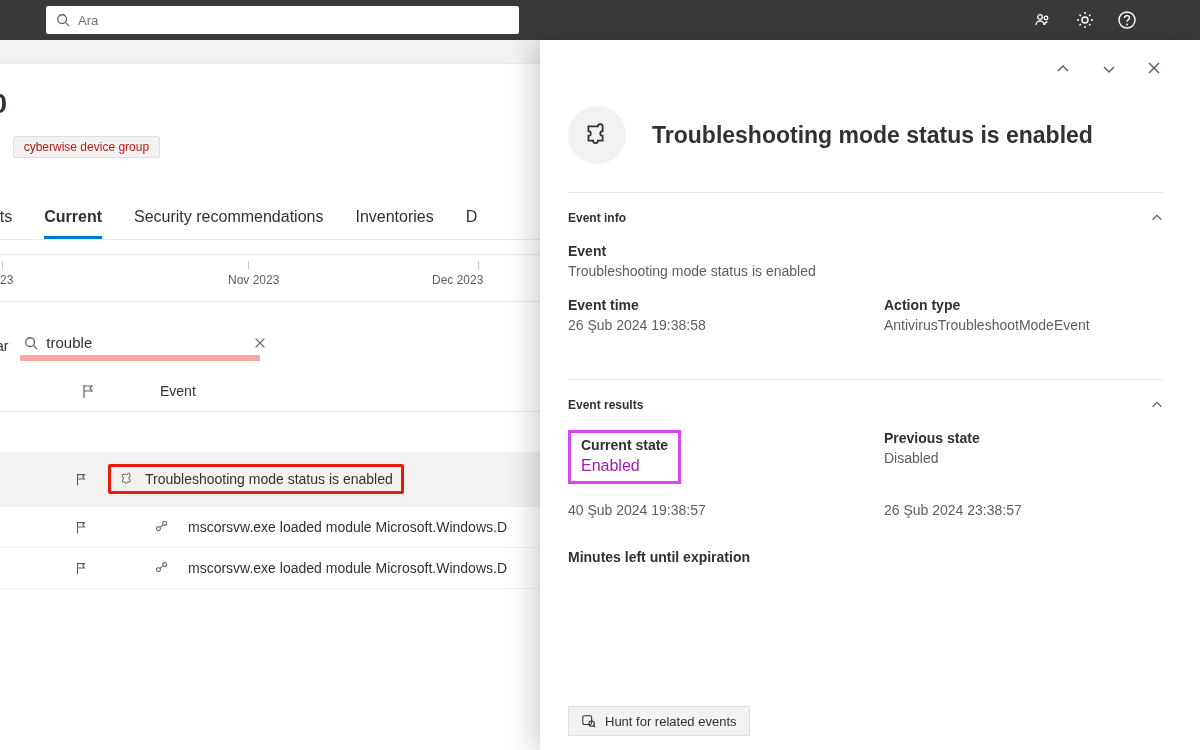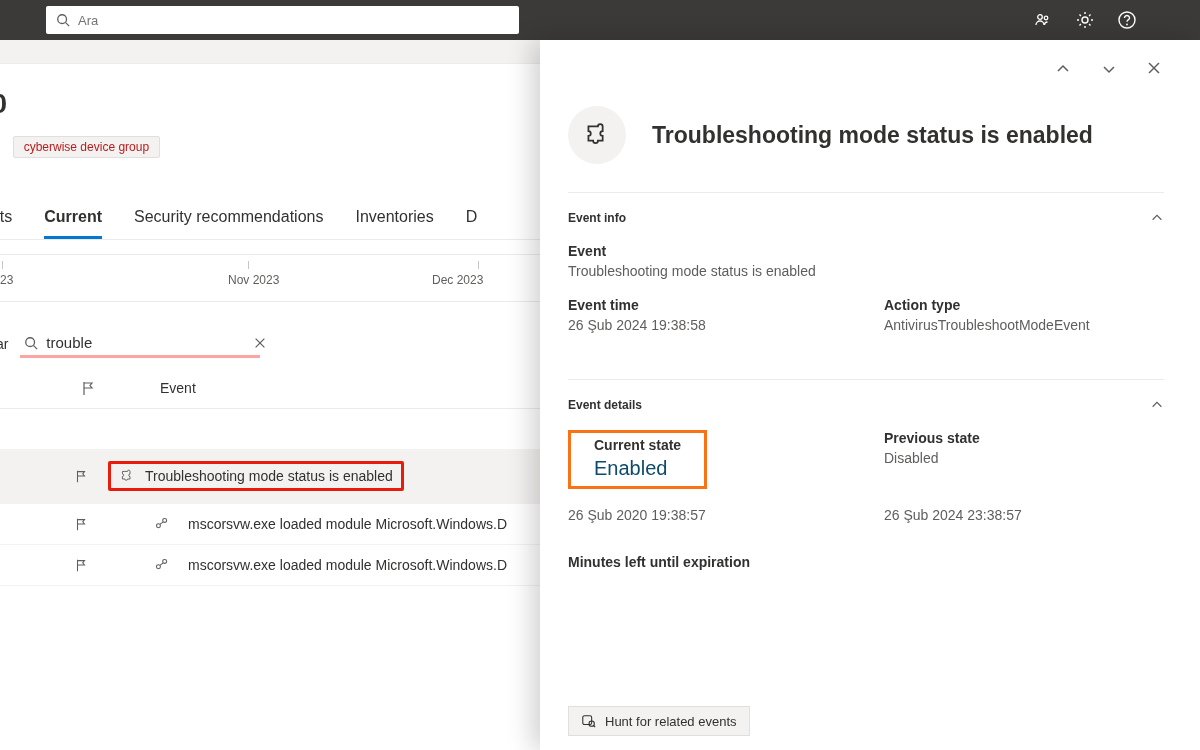--- a/index.html
+++ b/index.html
@@ -36,7 +36,7 @@
 
 .filterrow { display: flex; align-items: center; gap: 12px; margin-top: 28px; margin-left: -36px; }
 .filterrow .lbl { font-size: 14px; color: #323130; }
-.searchbox { display: flex; align-items: center; gap: 8px; border-bottom: 3px solid #fca5a5; padding: 4px 4px; width: 240px; }
+.searchbox { display: flex; align-items: center; gap: 8px; border-bottom: 6px solid #fca5a5; padding: 4px 4px; width: 240px; }
 .searchbox input { border: none; outline: none; font-size: 15px; flex: 1; color: #323130; }
 .searchbox .icon { width: 14px; height: 14px; color: #605e5c; }
 .searchbox .clear { width: 14px; height: 14px; color: #605e5c; cursor: pointer; }

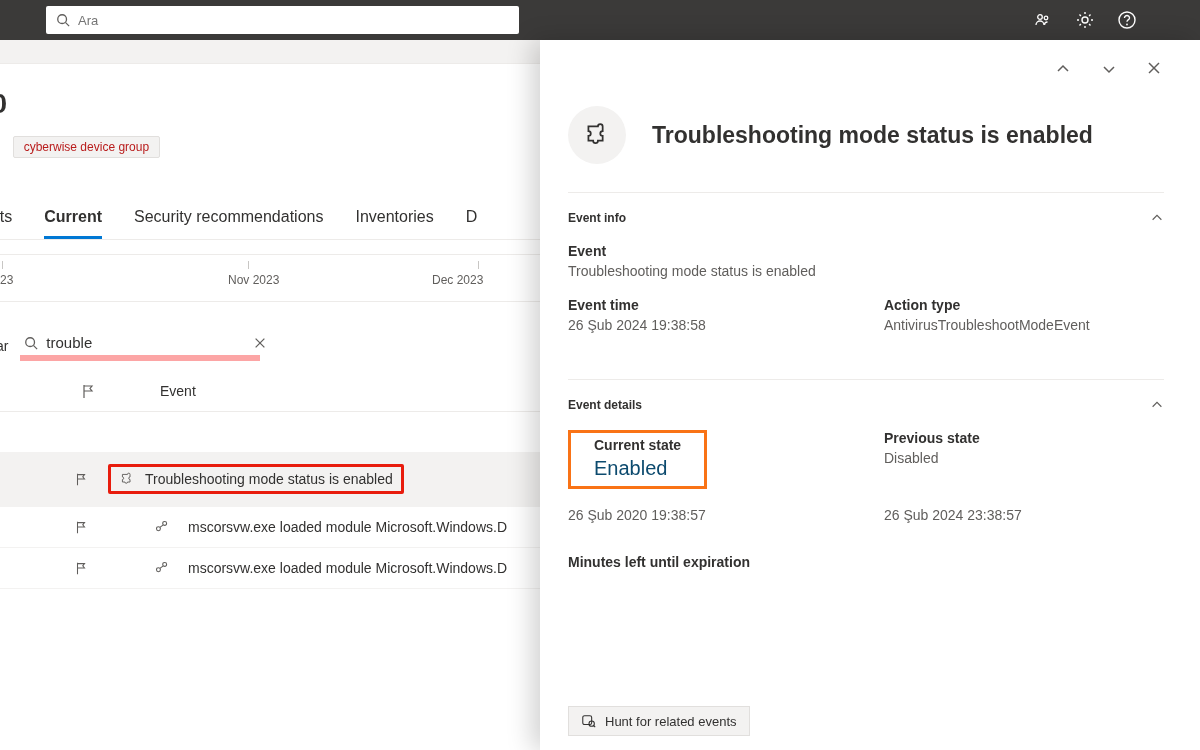--- a/index.html
+++ b/index.html
@@ -316,7 +316,7 @@
 
     <div class="section">
       <div class="title">
-        <span>Event details</span>
+        <span>Event results</span>
         <span class="chev">
             <svg width="14" height="14" viewBox="0 0 16 16">
               <use href="#i-chev-up"></use>

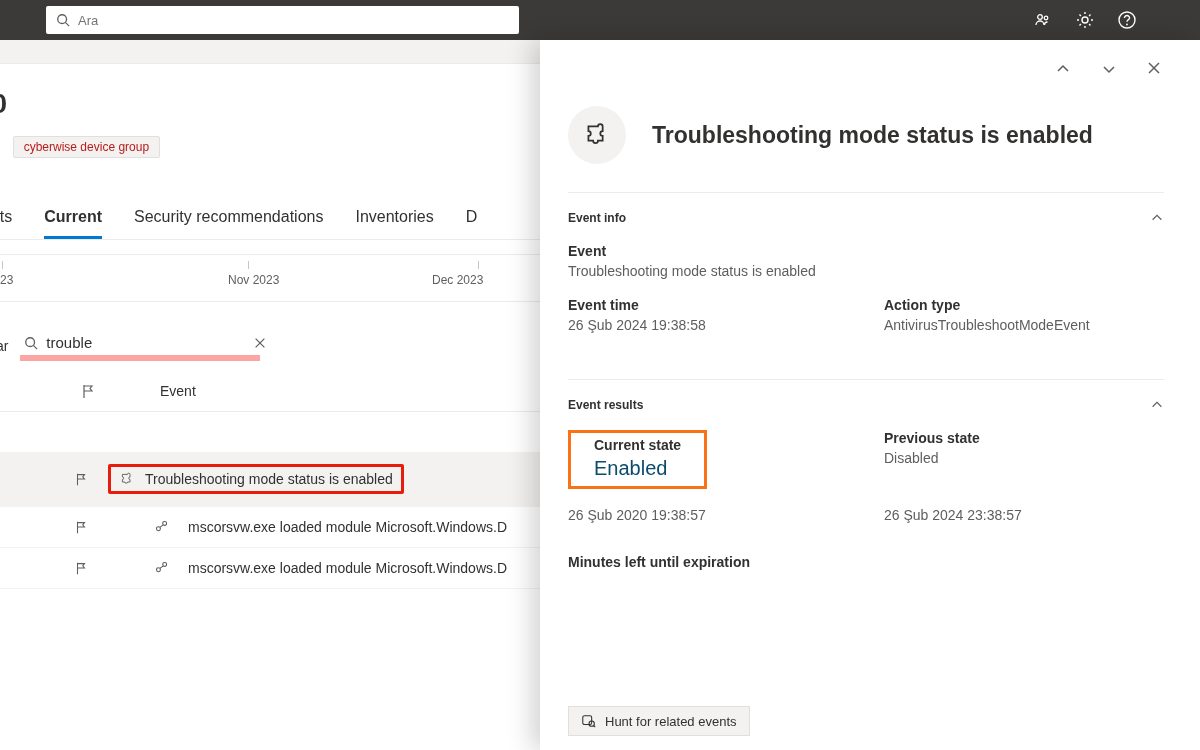--- a/index.html
+++ b/index.html
@@ -69,7 +69,7 @@
 .panel .f .l { font-size: 14px; font-weight: 600; color: #323130; margin-bottom: 4px; }
 .panel .f .v { font-size: 14px; color: #605e5c; }
 .panel .grid2 { display: grid; grid-template-columns: 1fr 1fr; gap: 18px 36px; }
-.panel .redbox2 { border: 3px solid #f97316; padding: 4px 23px 6px; display: inline-block; }
+.panel .redbox2 { border: 3px solid #d946ef; padding: 4px 10px 6px; display: inline-block; }
 .panel .hunt { position: absolute; bottom: 14px; left: 28px; display: inline-flex; align-items: center; gap: 8px; background: #f3f2f1; border: 1px solid #e1dfdd; padding: 6px 12px; font-size: 13px; color: #323130; cursor: pointer; }
 
 svg { display: block; }

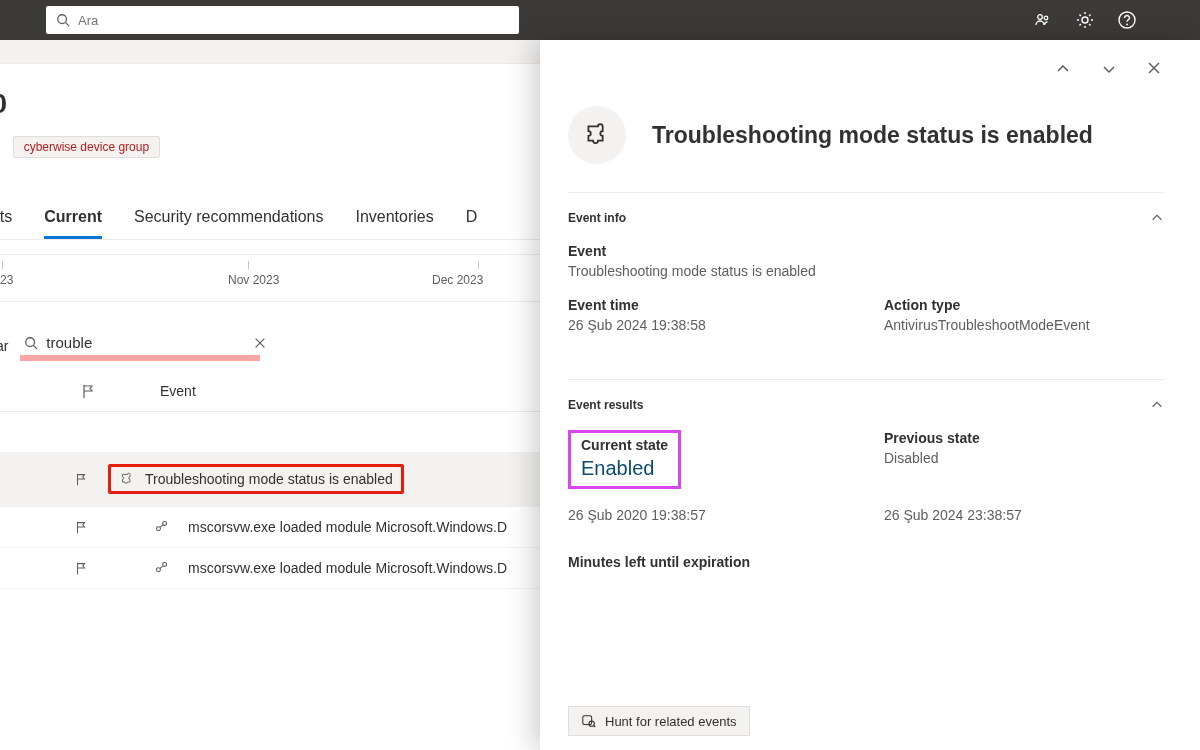--- a/index.html
+++ b/index.html
@@ -327,7 +327,7 @@
         <div>
           <span class="redbox2">
             <div class="l" style="font-weight:600;font-size:14px;color:#323130">Current state</div>
-            <div class="v" style="font-size:20px;color:#0c4a6e;margin-top:4px">Enabled</div>
+            <div class="v" style="font-size:16px;color:#a21caf;margin-top:4px">Enabled</div>
           </span>
         </div>
         <div class="f">

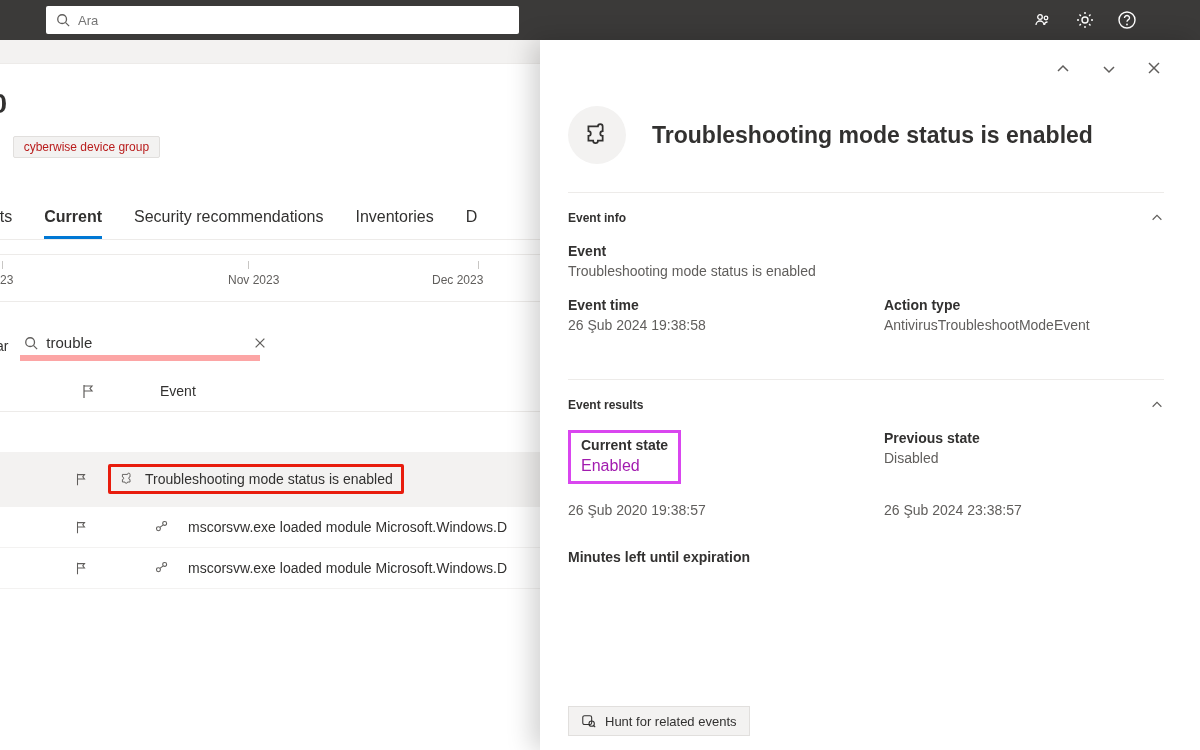--- a/index.html
+++ b/index.html
@@ -335,7 +335,7 @@
           <div class="v">Disabled</div>
         </div>
         <div class="f">
-          <div class="v">26 Şub 2020 19:38:57</div>
+          <div class="v">40 Şub 2024 19:38:57</div>
         </div>
         <div class="f">
           <div class="v">26 Şub 2024 23:38:57</div>

